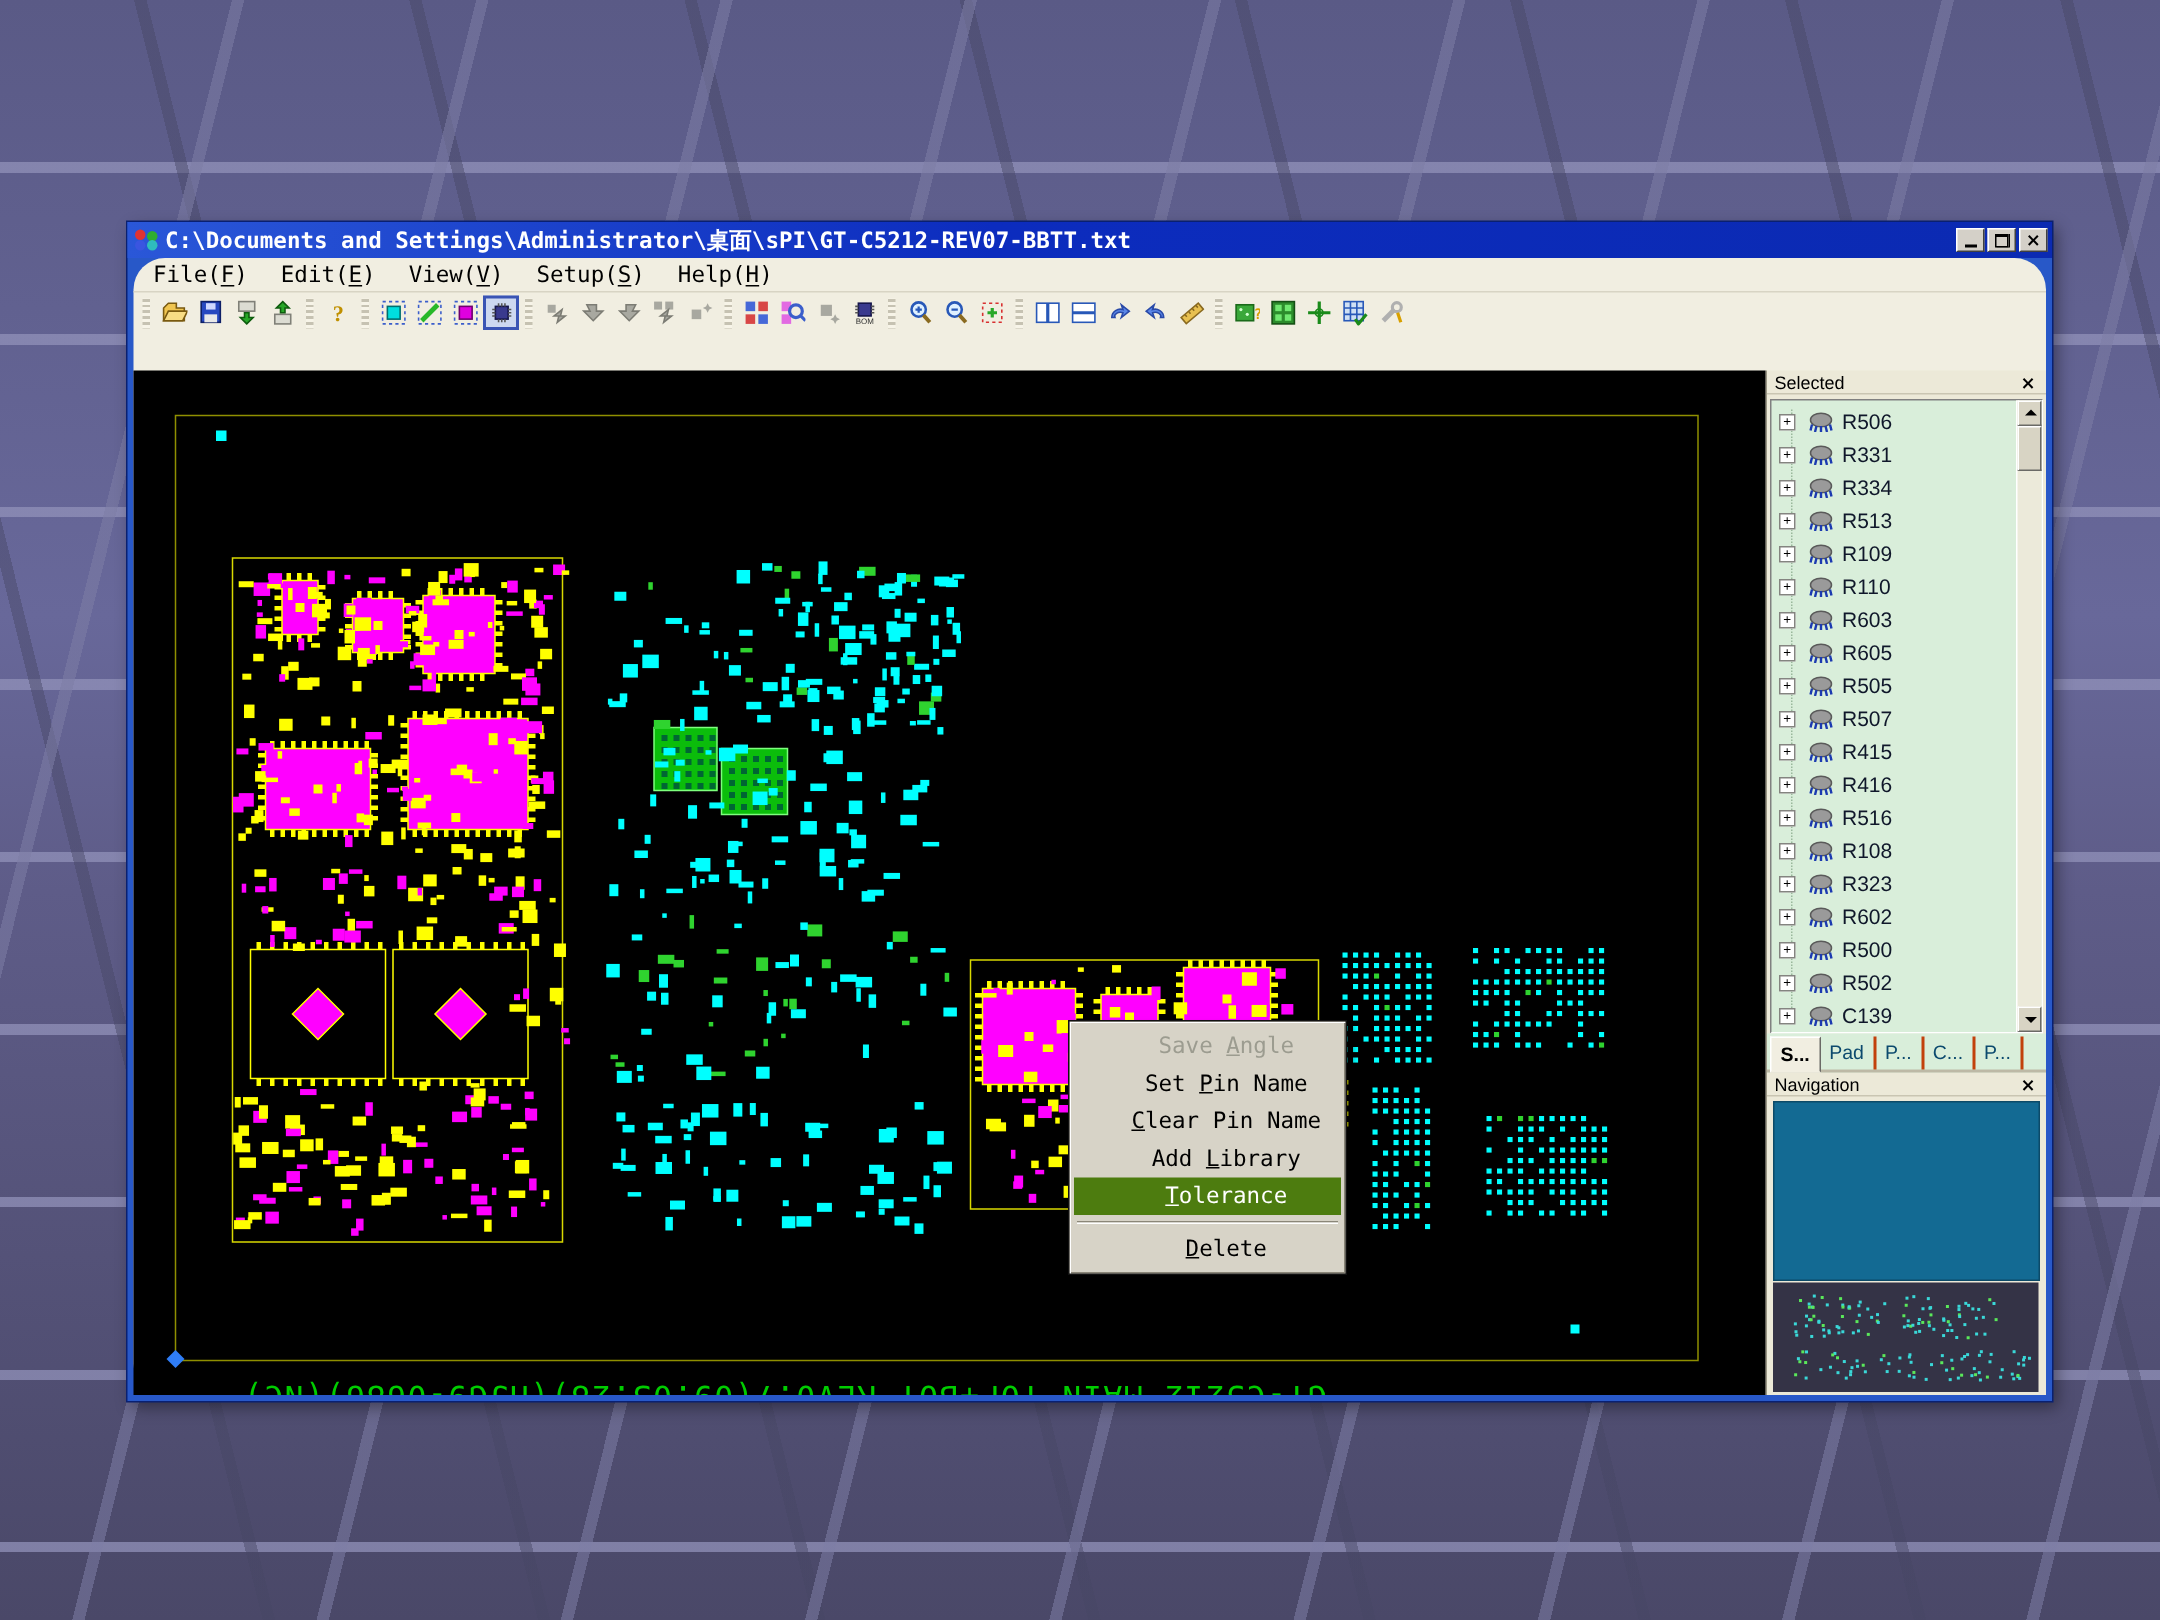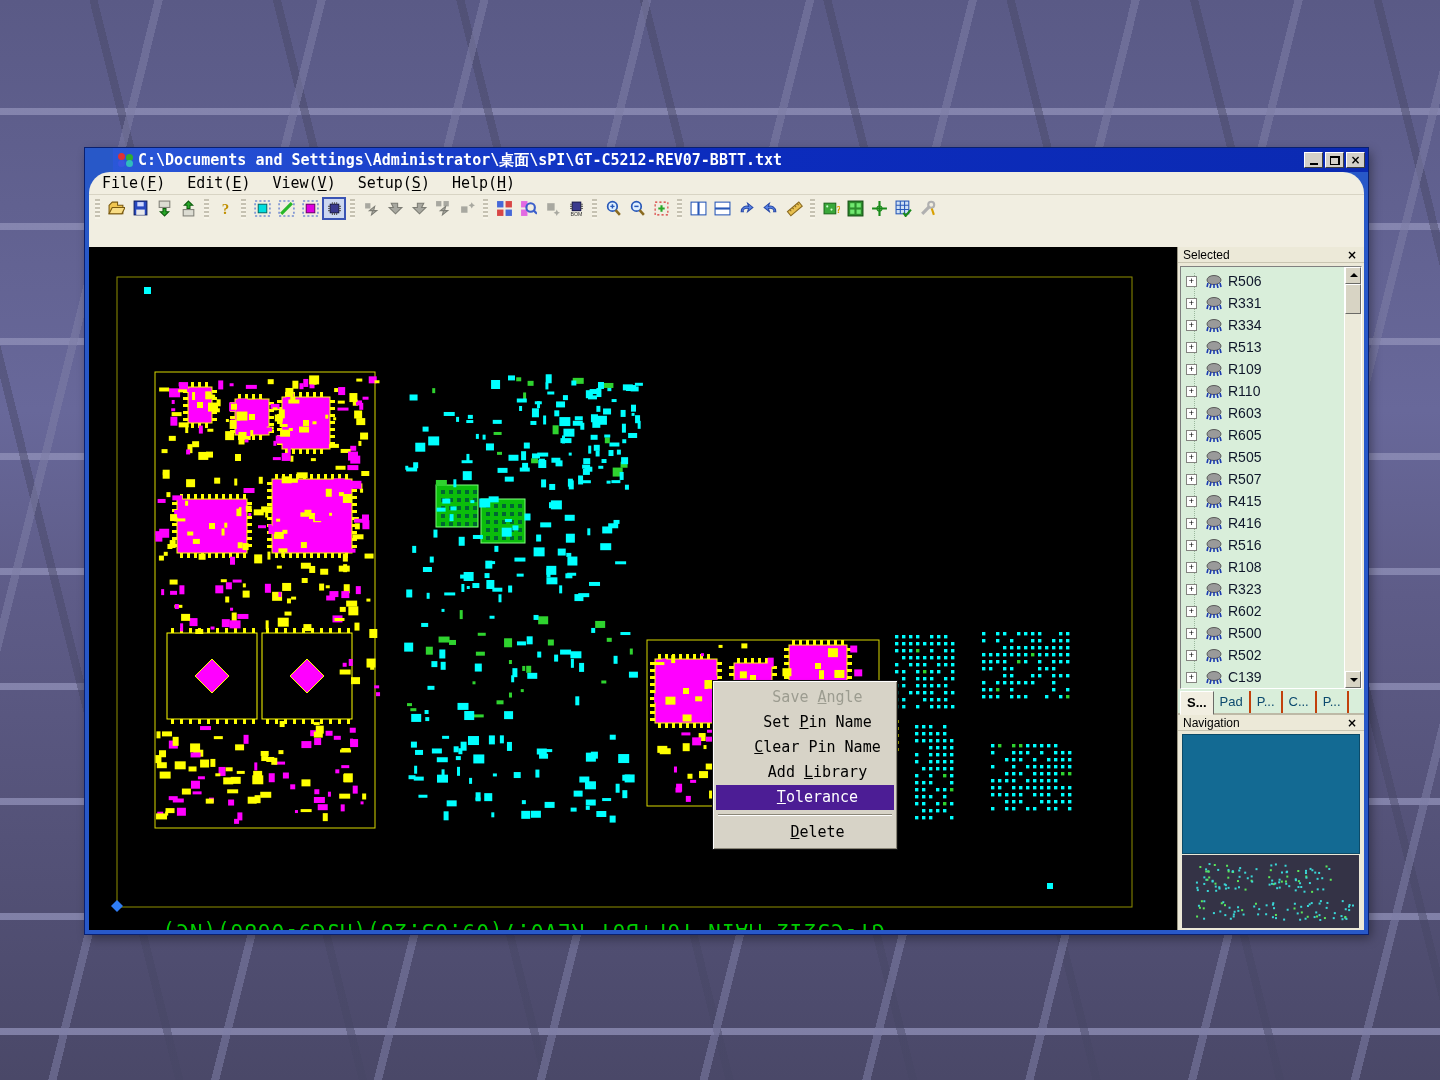--- a/index.html
+++ b/index.html
@@ -18,7 +18,7 @@
   .window{ position:absolute; left:85px; top:148px; width:1283px; height:786px;
     background:#2858c8; box-shadow:0 0 0 1px #0a2070, 3px 4px 10px rgba(0,0,0,.4); }
   .titlebar{ height:24px; display:flex; align-items:center; padding:0 3px 0 4px;
-    background:linear-gradient(90deg,#2a57d8 0%,#0c2cbe 45%,#0b2ab2 100%);margin-left:28px; }
+    background:linear-gradient(90deg,#2a57d8 0%,#0c2cbe 45%,#0b2ab2 100%); }
   .app-icon{ width:17px; height:16px; position:relative; margin-right:4px; flex:none; }
   .app-icon i{ position:absolute; width:7px; height:7px; border-radius:50%; }
   .title-text{ color:#fff; font-weight:bold; font-size:15px; white-space:nowrap; overflow:hidden; flex:1; letter-spacing:0; }

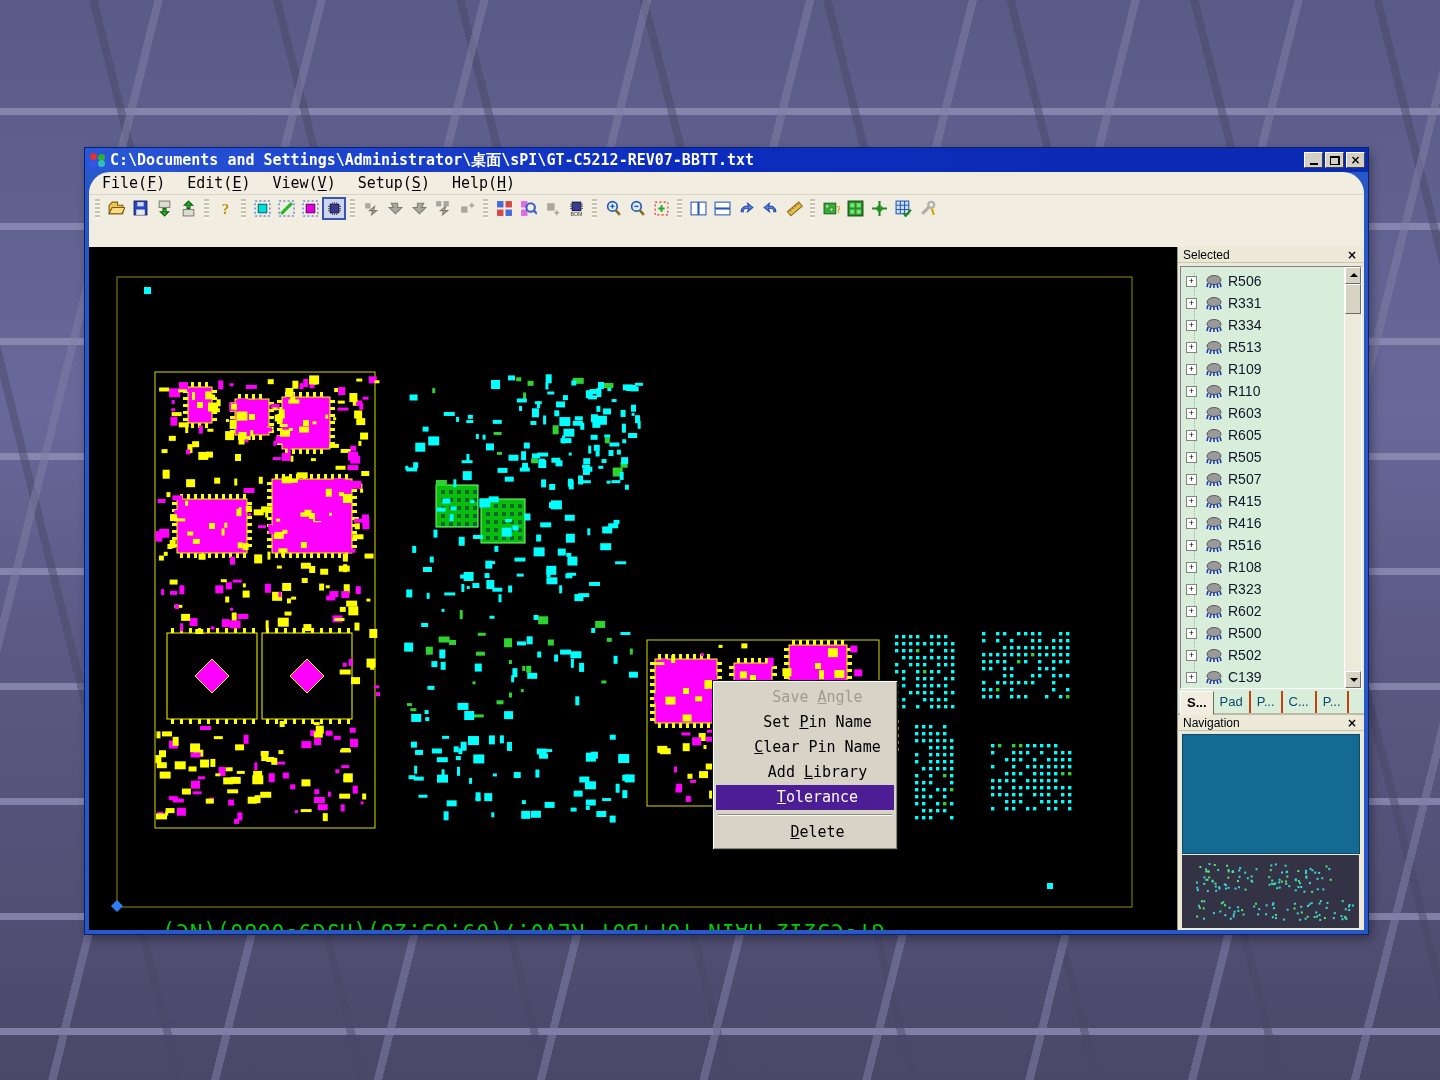--- a/index.html
+++ b/index.html
@@ -55,7 +55,7 @@
     box-shadow:inset 1px 1px 0 #fff, inset -1px -1px 0 #8a8678, 3px 3px 4px rgba(0,0,0,.5);
     padding:4px 3px; z-index:60; font-size:15px; }
   .ctx-item{ height:25px; line-height:25px; padding-left:25px; color:#000; white-space:pre;text-align:center; }
-  .ctx-item.hl{ background:#4c1d95; color:#fff; }
+  .ctx-item.hl{ background:#4d7c0f; color:#fff; }
   .ctx-item.dis{ color:#9c9c90; }
   .ctx-sep{ margin:4px 2px; border-top:1px solid #8a8678; border-bottom:1px solid #fff; }
 

